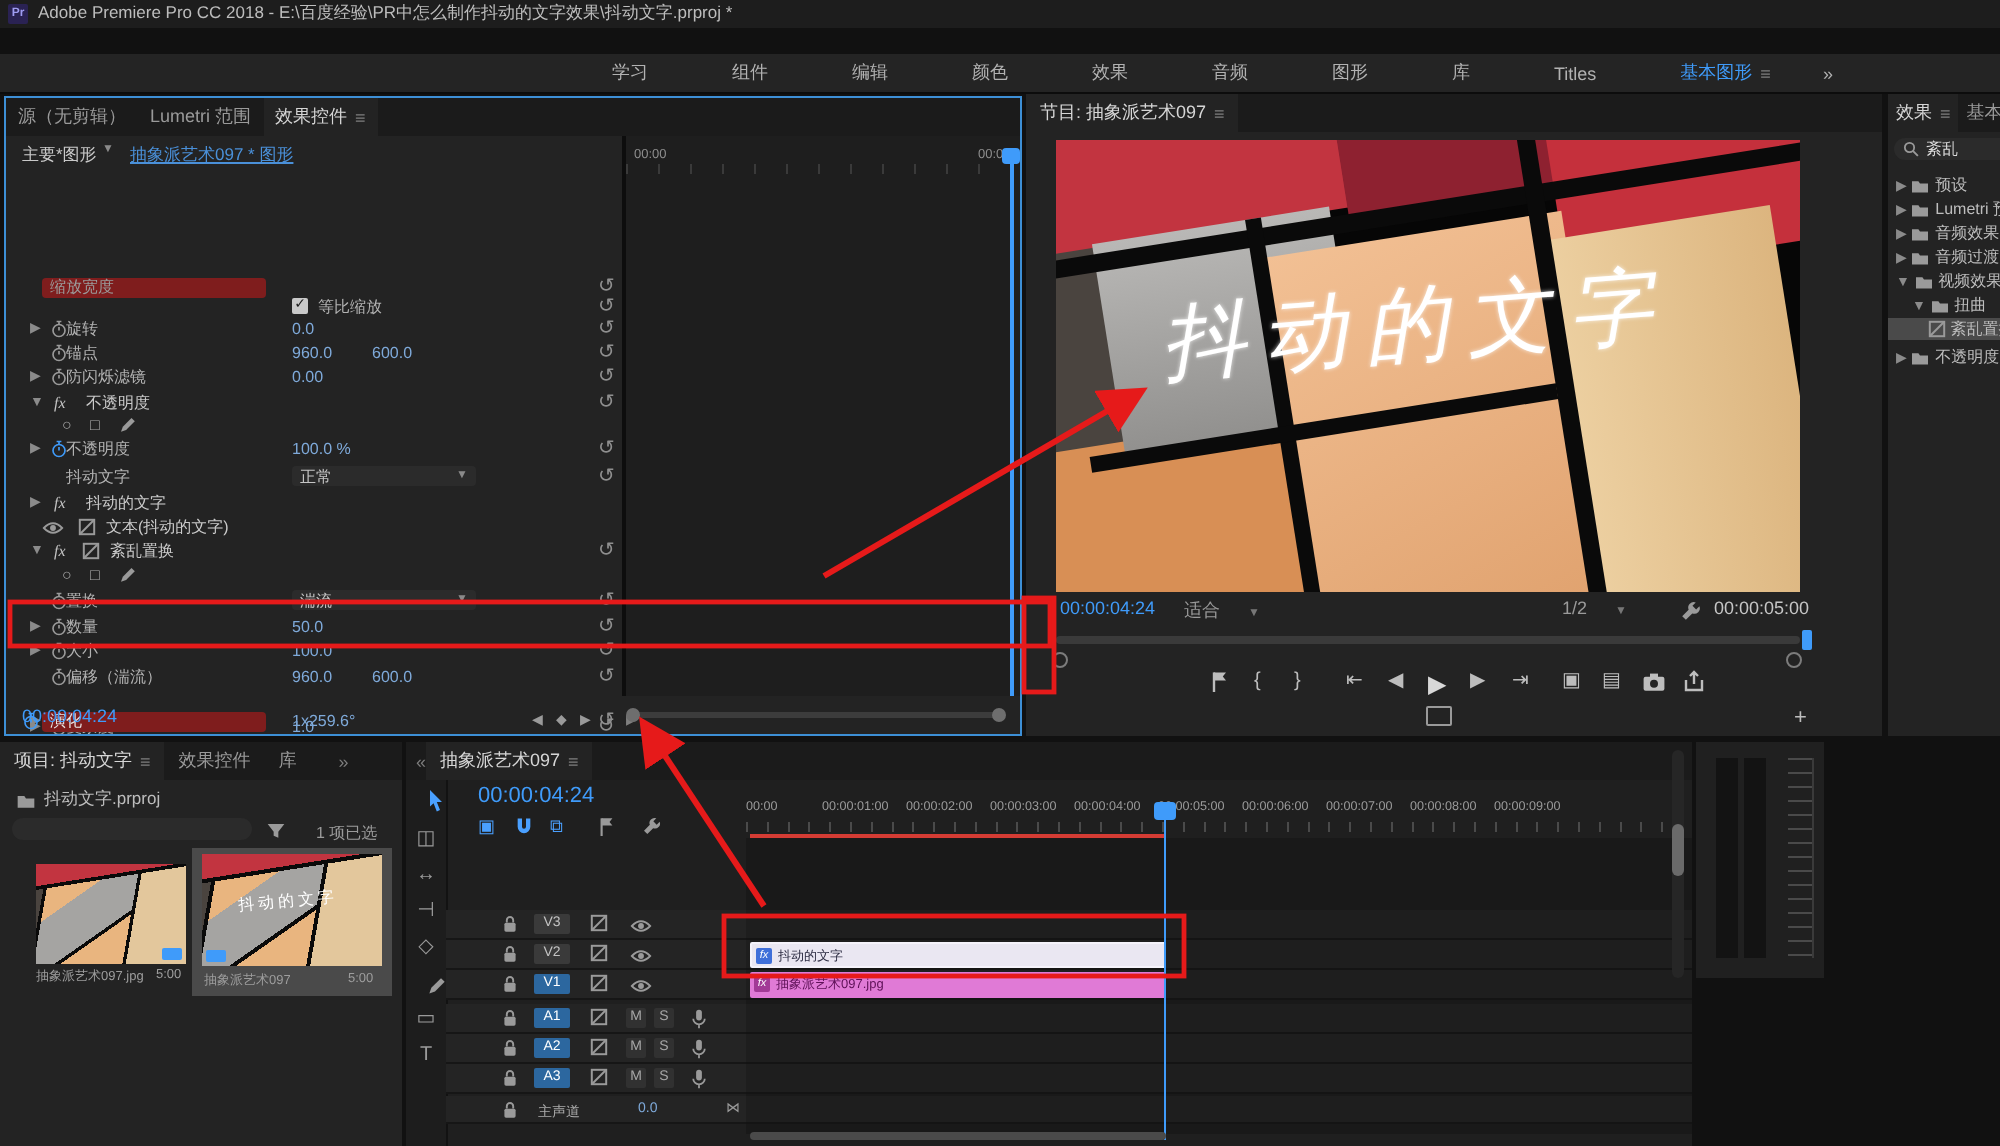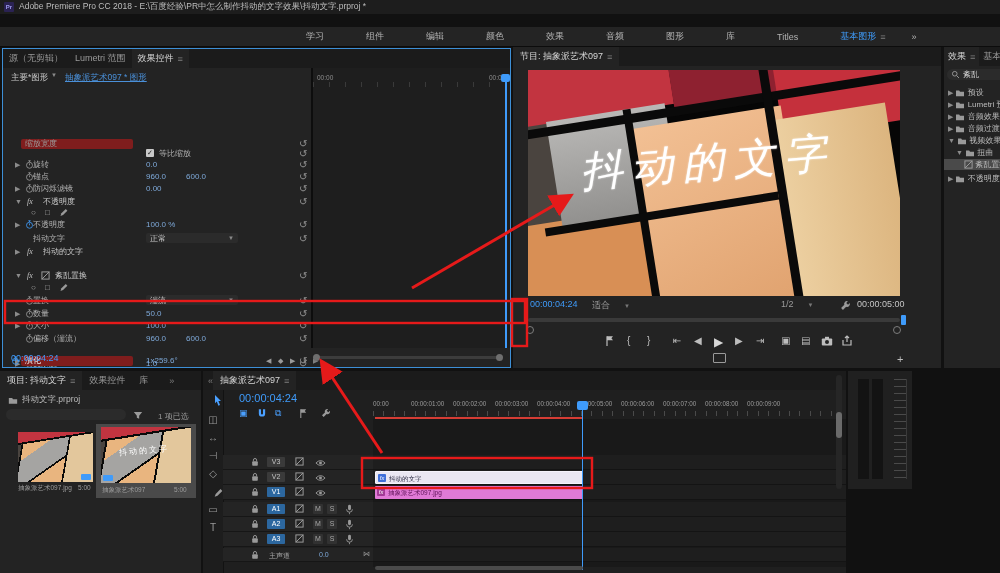--- a/index.html
+++ b/index.html
@@ -325,6 +325,15 @@
       <span class="fx">fx</span>
       <span class="lbl" style="left:40px">抖动的文字</span>
     </div>
+    <div class="ec-row" style="top:209px;color:#cacaca">
+      <svg class="ic" style="position:absolute;left:18px;top:2px" width="11" height="8">
+          <use href="#i-eye"></use>
+        </svg>
+      <svg class="ic" style="position:absolute;left:36px;top:1px" width="9" height="9">
+          <use href="#i-sync"></use>
+        </svg>
+      <span class="lbl" style="left:50px">文本(抖动的文字)</span>
+    </div>
     <div class="ec-row" style="top:221px;color:#cacaca">
       <span class="tw">▼</span>
       <span class="fx">fx</span>

